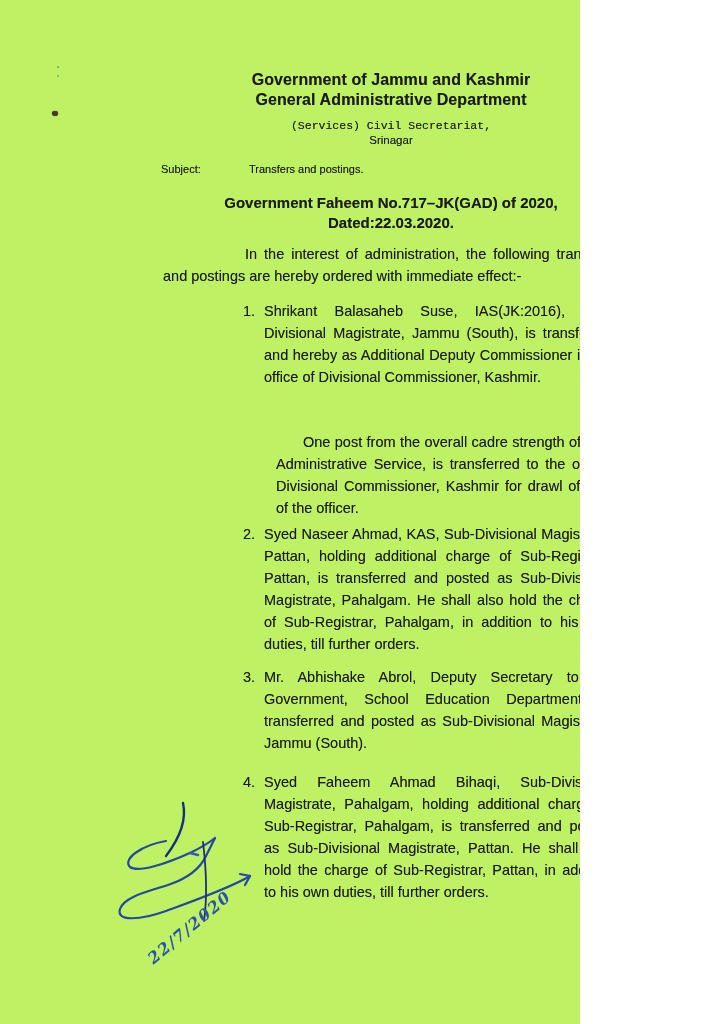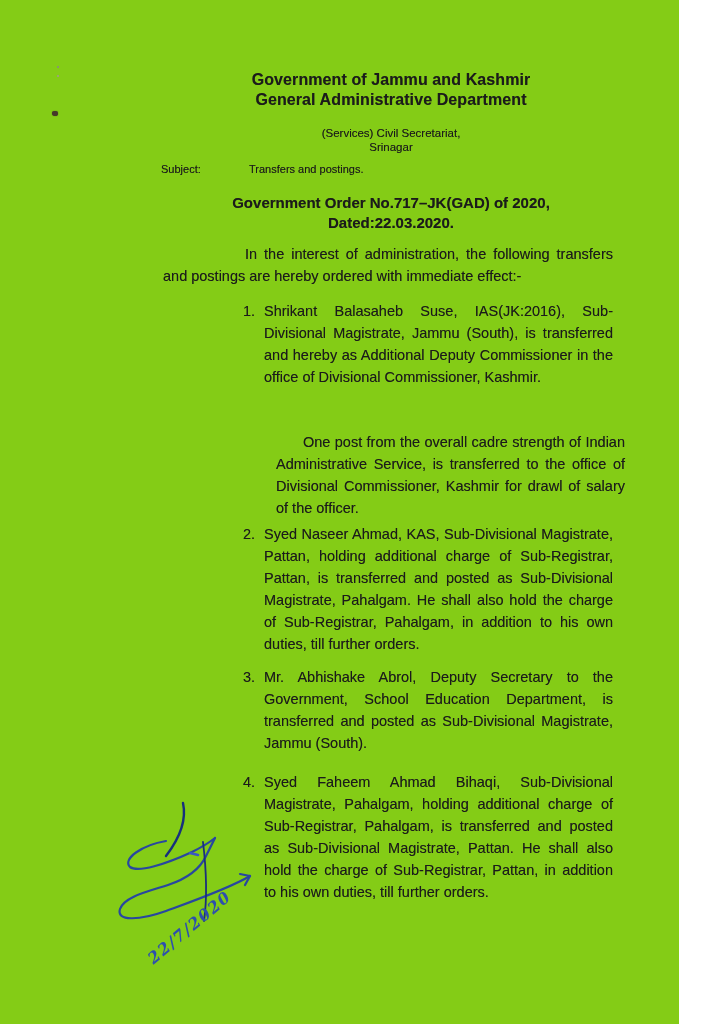--- a/index.html
+++ b/index.html
@@ -4,7 +4,7 @@
 <style>
   html,body{margin:0;padding:0;background:#ffffff;}
   .page{
-    position:relative;width:679px;height:1024px;background:#84cc16;
+    position:relative;width:580px;height:1024px;background:#bef264;
     font-family:"Liberation Sans",sans-serif;color:#1b1b1b;overflow:hidden;
     text-shadow:0 0 .3px rgba(25,25,25,.5);
   }

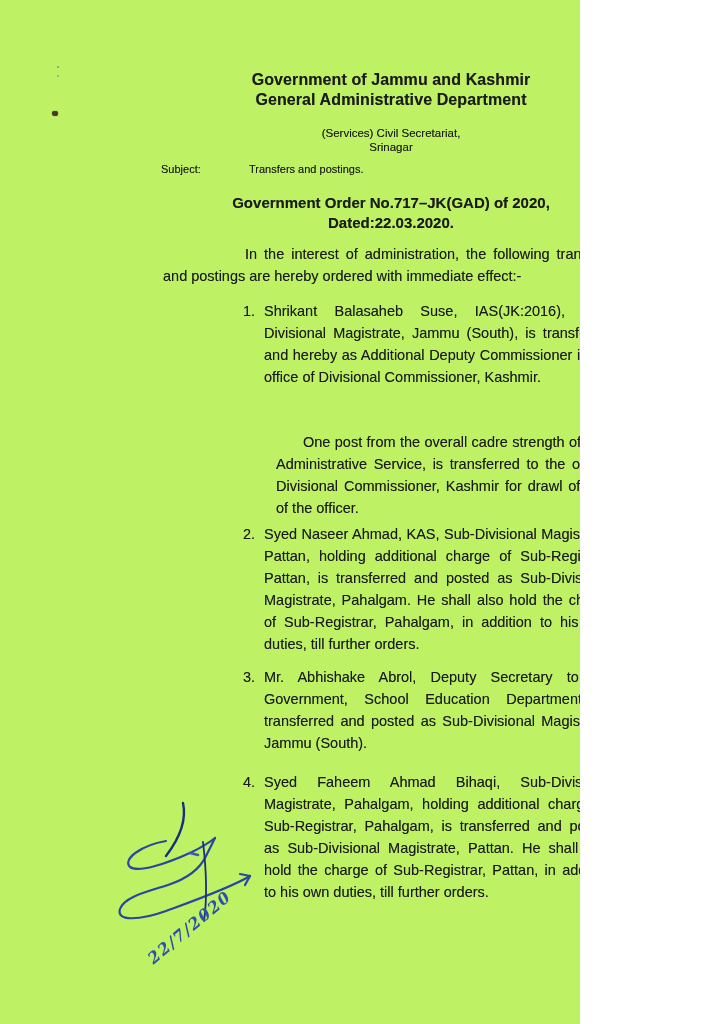--- a/index.html
+++ b/index.html
@@ -15,7 +15,7 @@
   .letterhead{position:absolute;top:70px;left:131px;width:520px;text-align:center;}
   .lh-bold{font-weight:700;font-size:16px;line-height:20px;letter-spacing:.1px;}
   .lh-small{font-size:11.5px;line-height:14px;}
-  .lh-small.first{margin-top:16px;}
+  .lh-small.first{margin-top:9px;font-family:Liberation Mono, monospace;}
   
   .subject-row{position:absolute;top:159px;left:161px;width:452px;font-size:11px;line-height:20px;}
   .subject-label{display:inline-block;width:88px;}

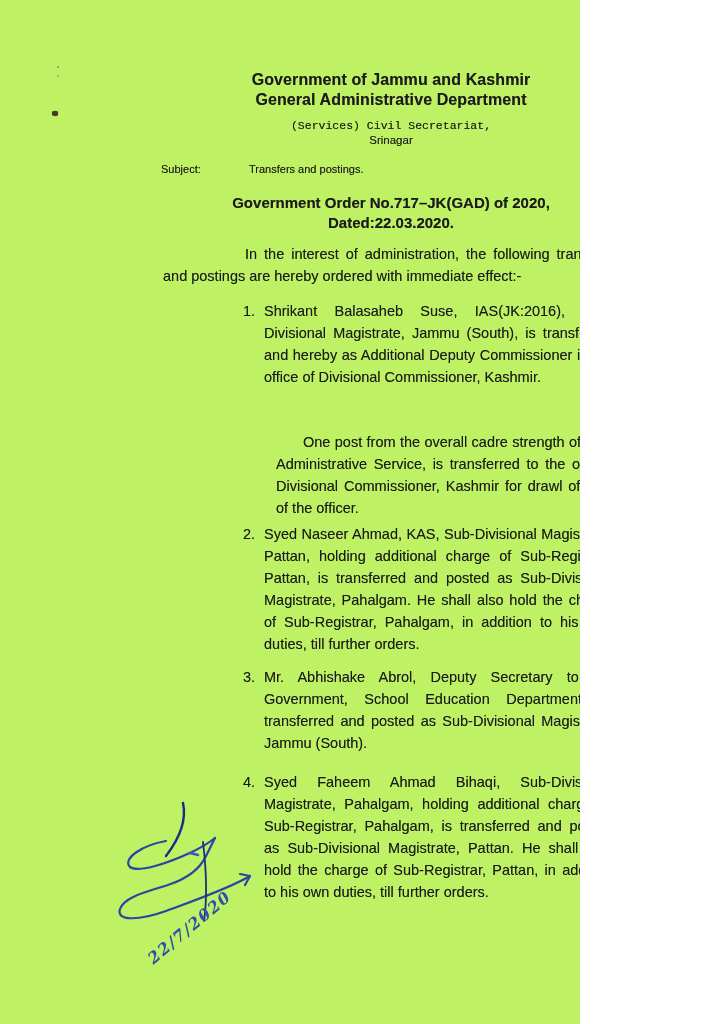--- a/index.html
+++ b/index.html
@@ -58,7 +58,7 @@
   </div>
 
   <div class="order-block">
-    <div>Government Order No.717–JK(GAD) of 2020,</div>
+    <div>Government Faheem No.717–JK(GAD) of 2020,</div>
     <div>Dated:22.03.2020.</div>
   </div>
 

